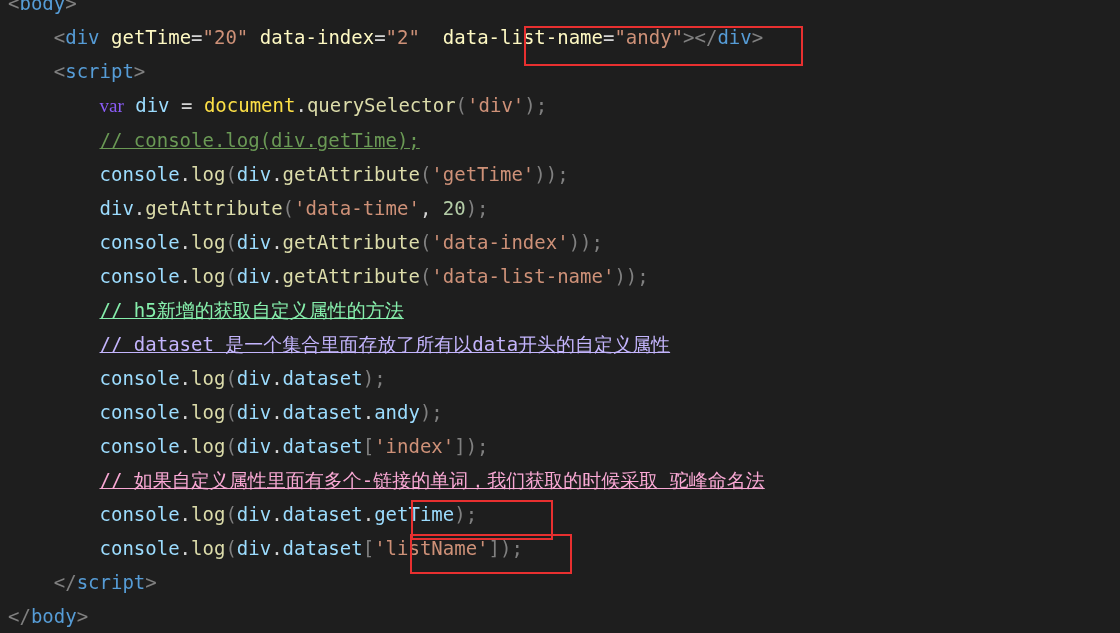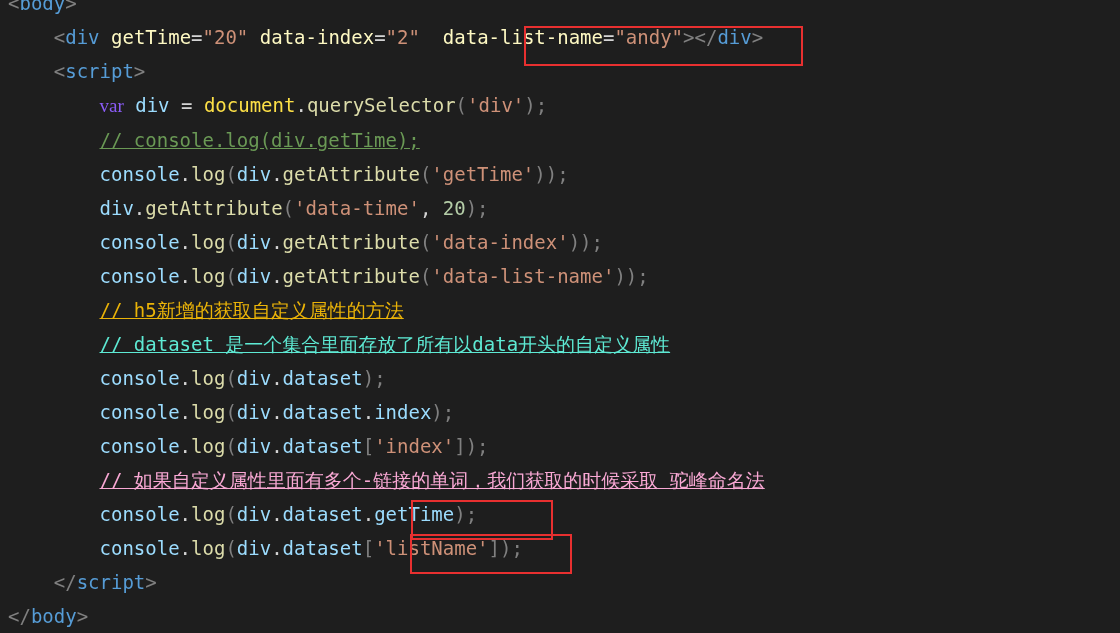--- a/index.html
+++ b/index.html
@@ -56,7 +56,7 @@
         <span class="id">div</span><span class="op">.</span><span class="fn">getAttribute</span><span class="p">(</span><span class="st">'data-time'</span><span class="op">,</span> <span class="nm">20</span><span class="p">);</span>
         <span class="id">console</span><span class="op">.</span><span class="fn">log</span><span class="p">(</span><span class="id">div</span><span class="op">.</span><span class="fn">getAttribute</span><span class="p">(</span><span class="st">'data-index'</span><span class="p">));</span>
         <span class="id">console</span><span class="op">.</span><span class="fn">log</span><span class="p">(</span><span class="id">div</span><span class="op">.</span><span class="fn">getAttribute</span><span class="p">(</span><span class="st">'data-list-name'</span><span class="p">));</span>
-        <span class="cm" style="color:#eab308">// h5新增的获取自定义属性的方法</span>
+        <span class="cm" style="color:#86efac">// h5新增的获取自定义属性的方法</span>
         <span class="cm" style="color:#5eead4">// dataset 是一个集合里面存放了所有以data开头的自定义属性</span>
         <span class="id">console</span><span class="op">.</span><span class="fn">log</span><span class="p">(</span><span class="id">div</span><span class="op">.</span><span class="id">dataset</span><span class="p">);</span>
         <span class="id">console</span><span class="op">.</span><span class="fn">log</span><span class="p">(</span><span class="id">div</span><span class="op">.</span><span class="id">dataset</span><span class="op">.</span><span class="id">index</span><span class="p">);</span>

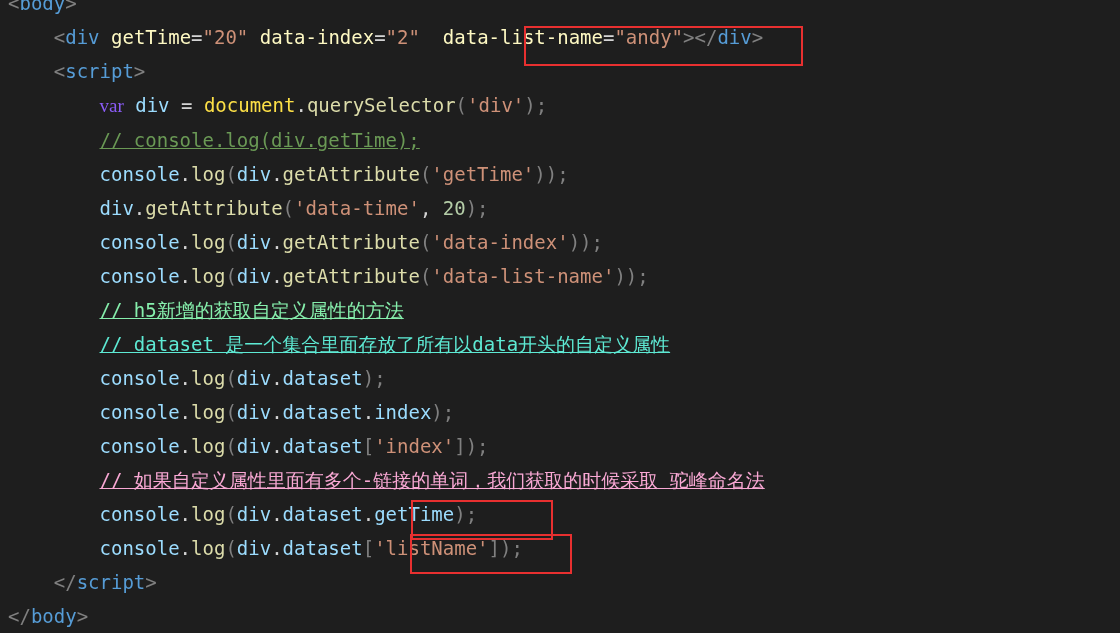--- a/index.html
+++ b/index.html
@@ -57,7 +57,7 @@
         <span class="id">console</span><span class="op">.</span><span class="fn">log</span><span class="p">(</span><span class="id">div</span><span class="op">.</span><span class="fn">getAttribute</span><span class="p">(</span><span class="st">'data-index'</span><span class="p">));</span>
         <span class="id">console</span><span class="op">.</span><span class="fn">log</span><span class="p">(</span><span class="id">div</span><span class="op">.</span><span class="fn">getAttribute</span><span class="p">(</span><span class="st">'data-list-name'</span><span class="p">));</span>
         <span class="cm" style="color:#86efac">// h5新增的获取自定义属性的方法</span>
-        <span class="cm" style="color:#5eead4">// dataset 是一个集合里面存放了所有以data开头的自定义属性</span>
+        <span class="cm" style="color:#c4b5fd">// dataset 是一个集合里面存放了所有以data开头的自定义属性</span>
         <span class="id">console</span><span class="op">.</span><span class="fn">log</span><span class="p">(</span><span class="id">div</span><span class="op">.</span><span class="id">dataset</span><span class="p">);</span>
         <span class="id">console</span><span class="op">.</span><span class="fn">log</span><span class="p">(</span><span class="id">div</span><span class="op">.</span><span class="id">dataset</span><span class="op">.</span><span class="id">index</span><span class="p">);</span>
         <span class="id">console</span><span class="op">.</span><span class="fn">log</span><span class="p">(</span><span class="id">div</span><span class="op">.</span><span class="id">dataset</span><span class="p">[</span><span class="st">'index'</span><span class="p">]);</span>

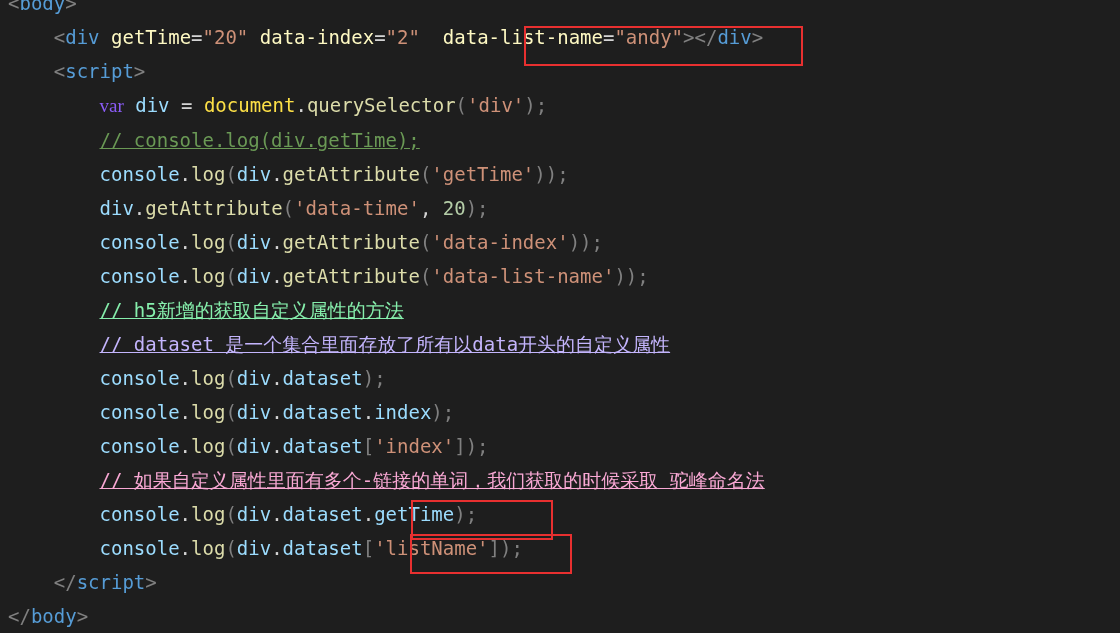--- a/index.html
+++ b/index.html
@@ -59,7 +59,7 @@
         <span class="cm" style="color:#86efac">// h5新增的获取自定义属性的方法</span>
         <span class="cm" style="color:#c4b5fd">// dataset 是一个集合里面存放了所有以data开头的自定义属性</span>
         <span class="id">console</span><span class="op">.</span><span class="fn">log</span><span class="p">(</span><span class="id">div</span><span class="op">.</span><span class="id">dataset</span><span class="p">);</span>
-        <span class="id">console</span><span class="op">.</span><span class="fn">log</span><span class="p">(</span><span class="id">div</span><span class="op">.</span><span class="id">dataset</span><span class="op">.</span><span class="id">index</span><span class="p">);</span>
+        <span class="id">console</span><span class="op">.</span><span class="fn">log</span><span class="p">(</span><span class="id">div</span><span class="op">.</span><span class="id">dataset</span><span class="op">.</span><span class="id">andy</span><span class="p">);</span>
         <span class="id">console</span><span class="op">.</span><span class="fn">log</span><span class="p">(</span><span class="id">div</span><span class="op">.</span><span class="id">dataset</span><span class="p">[</span><span class="st">'index'</span><span class="p">]);</span>
         <span class="cm" style="color:#f9a8d4">// 如果自定义属性里面有多个-链接的单词，我们获取的时候采取 驼峰命名法</span>
         <span class="id">console</span><span class="op">.</span><span class="fn">log</span><span class="p">(</span><span class="id">div</span><span class="op">.</span><span class="id">dataset</span><span class="op">.</span><span class="id">getTime</span><span class="p">);</span>

